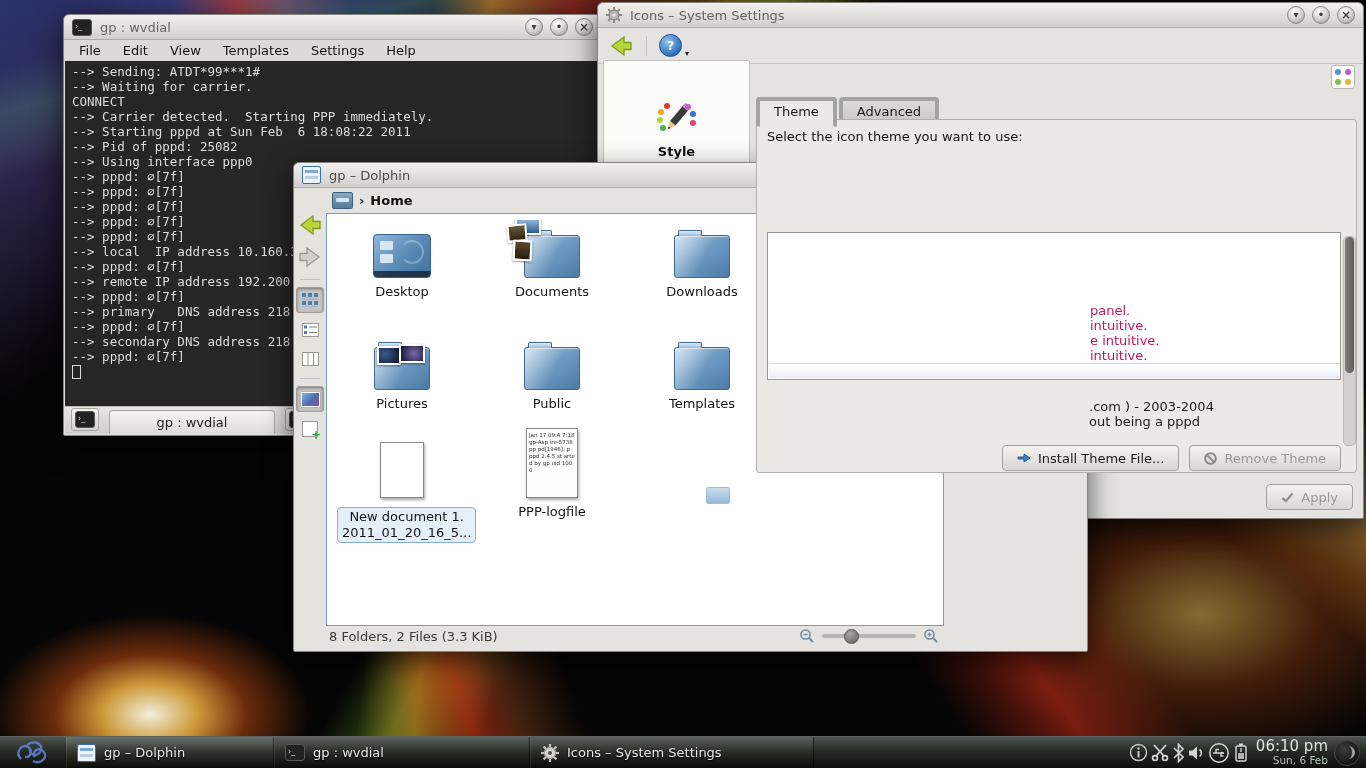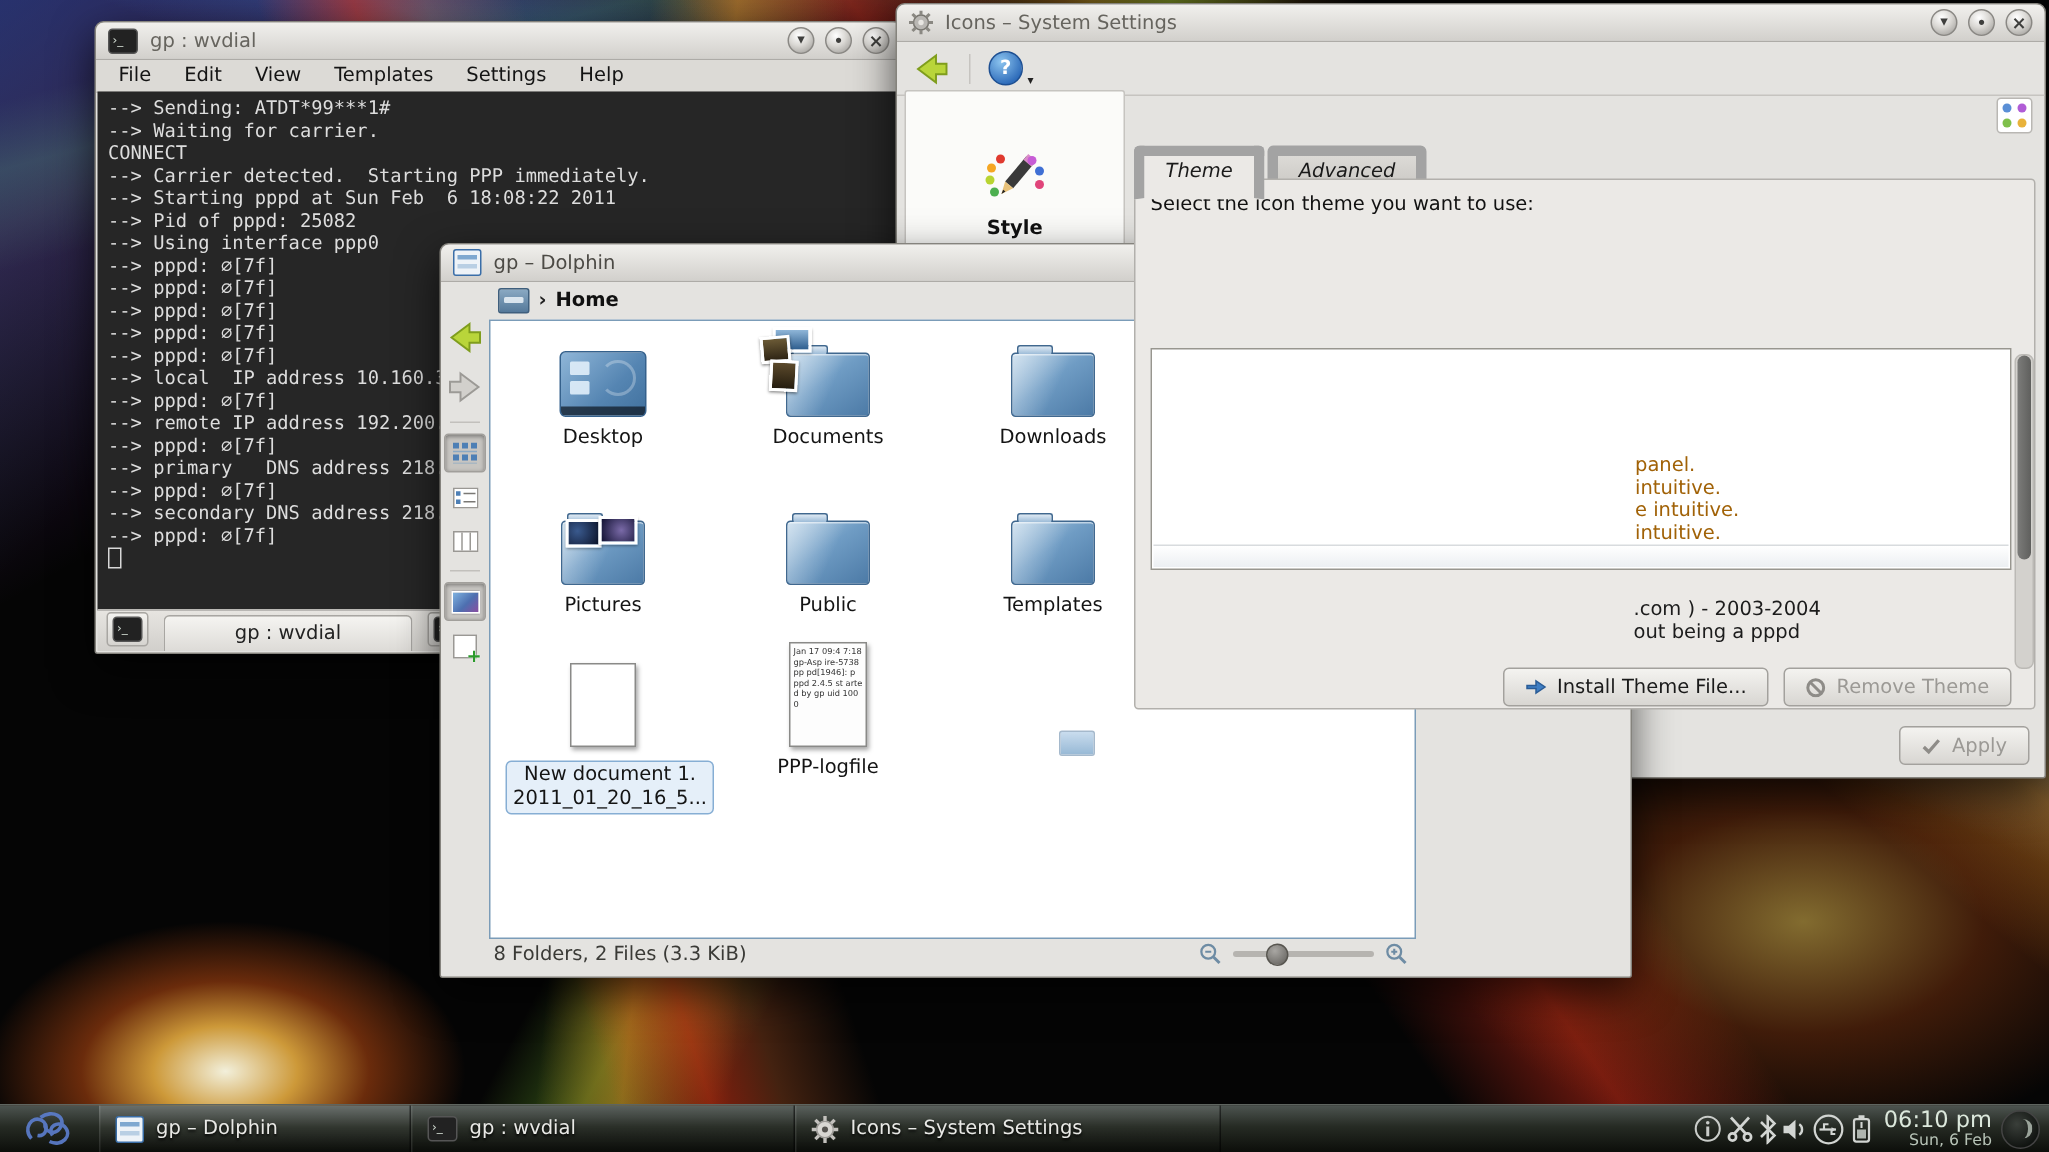--- a/index.html
+++ b/index.html
@@ -78,8 +78,8 @@
     border:1px solid #b9b7b3;border-radius:3px;}
   .module-icon i{position:absolute;width:6px;height:6px;border-radius:50%;}
   .s-tabs{position:absolute;top:37px;left:0;display:flex;}
-  .tab-s{padding:3px 14px 4px;border:7px solid #a3a3a3;margin-right:2px;color:#1a1a1a;
-    border-radius:4px 4px 0 0;background:linear-gradient(#dcdad6,#c9c7c3);font-style:italic;}
+  .tab-s{padding:3px 14px 4px;border:4px solid #a3a3a3;margin-right:2px;color:#1a1a1a;
+    border-radius:4px 4px 0 0;background:linear-gradient(#dcdad6,#c9c7c3);}
   .tab-s.active{background:#ebe9e6;border-bottom:1px solid #ebe9e6;position:relative;z-index:2;}
   .tabpanel{position:absolute;top:59px;left:0;right:0;height:352px;border:1px solid #b2b0ac;
     background:#ebe9e6;border-radius:0 3px 3px 3px;z-index:1;}

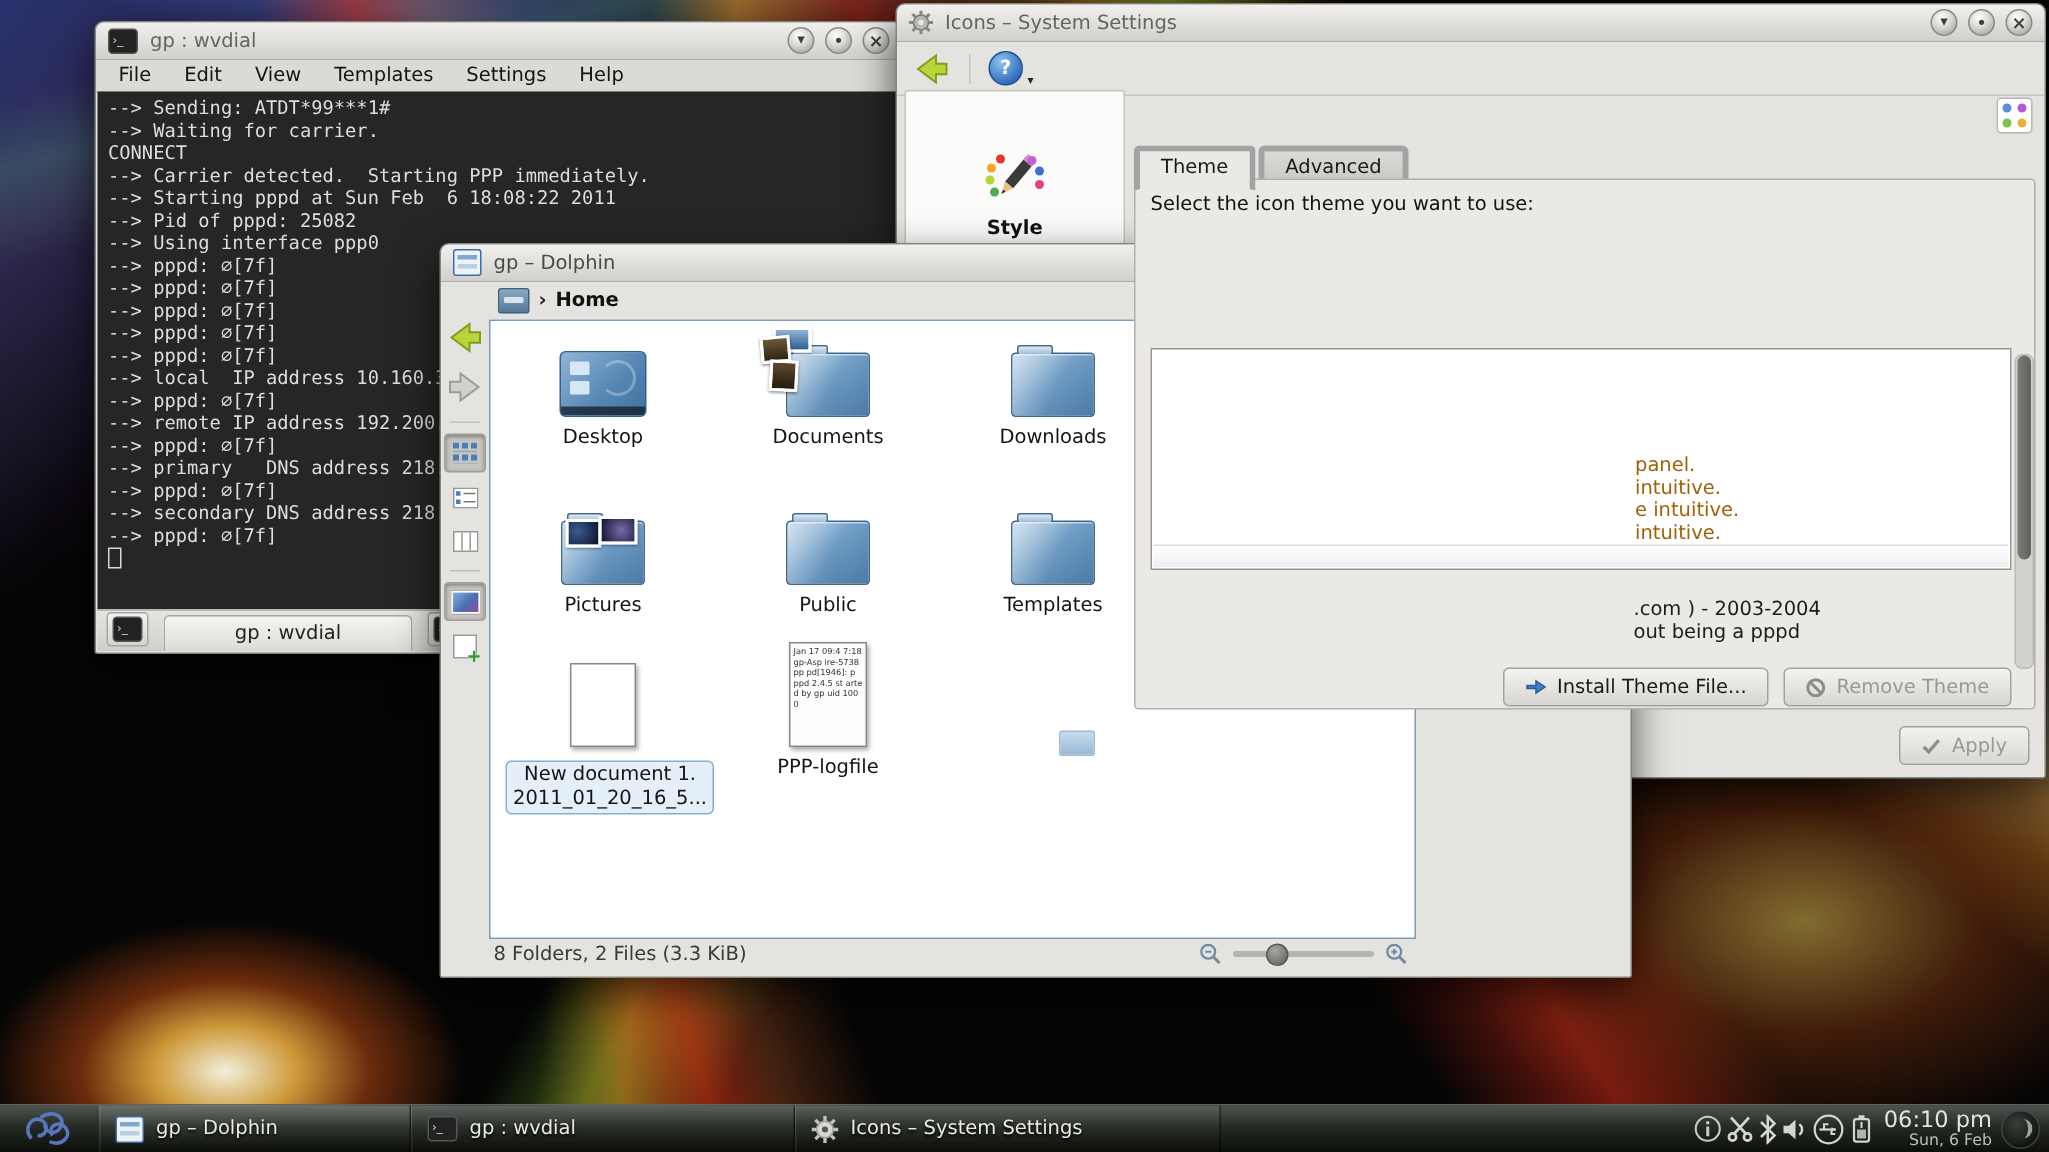--- a/index.html
+++ b/index.html
@@ -86,7 +86,7 @@
   .instruction{position:absolute;left:10px;top:9px;color:#111;}
   .themelist{position:absolute;left:10px;top:112px;width:572px;height:146px;background:#fff;
     border:1px solid #98968f;overflow:hidden;}
-  .themelist .frags{position:absolute;left:322px;top:70px;line-height:15px;color:#a16207;white-space:nowrap;}
+  .themelist .frags{position:absolute;left:322px;top:70px;line-height:15px;color:#be185d;white-space:nowrap;}
   .sel-band{position:absolute;left:1px;right:1px;top:130px;height:14px;
     background:linear-gradient(#ffffff,#eceff2);border-top:1px solid #d8dbde;}
   .s-scroll{position:absolute;left:586px;top:116px;width:11px;height:208px;background:#d3d1cd;

